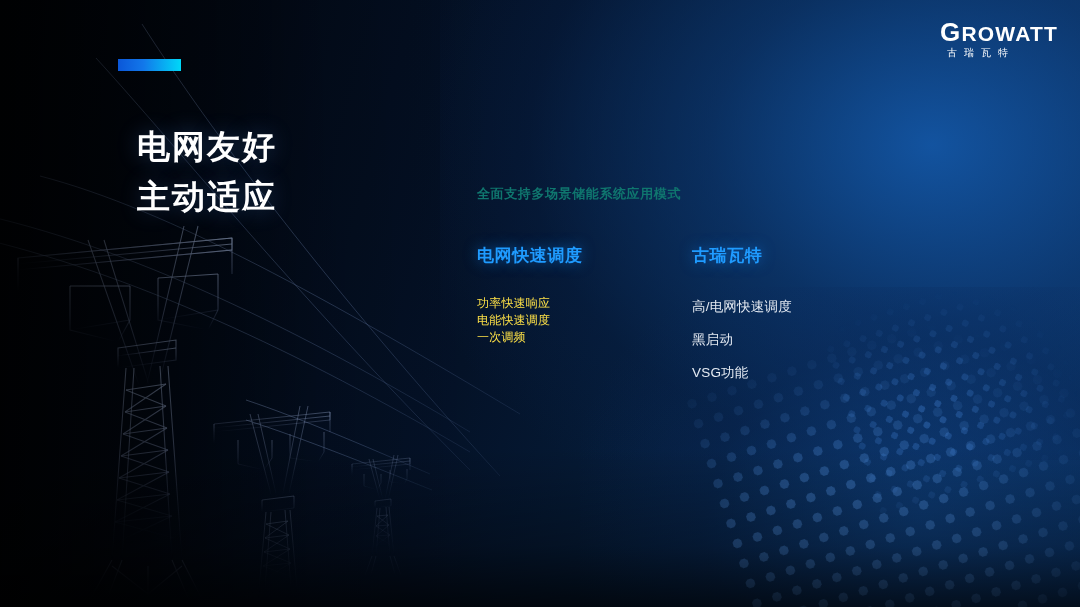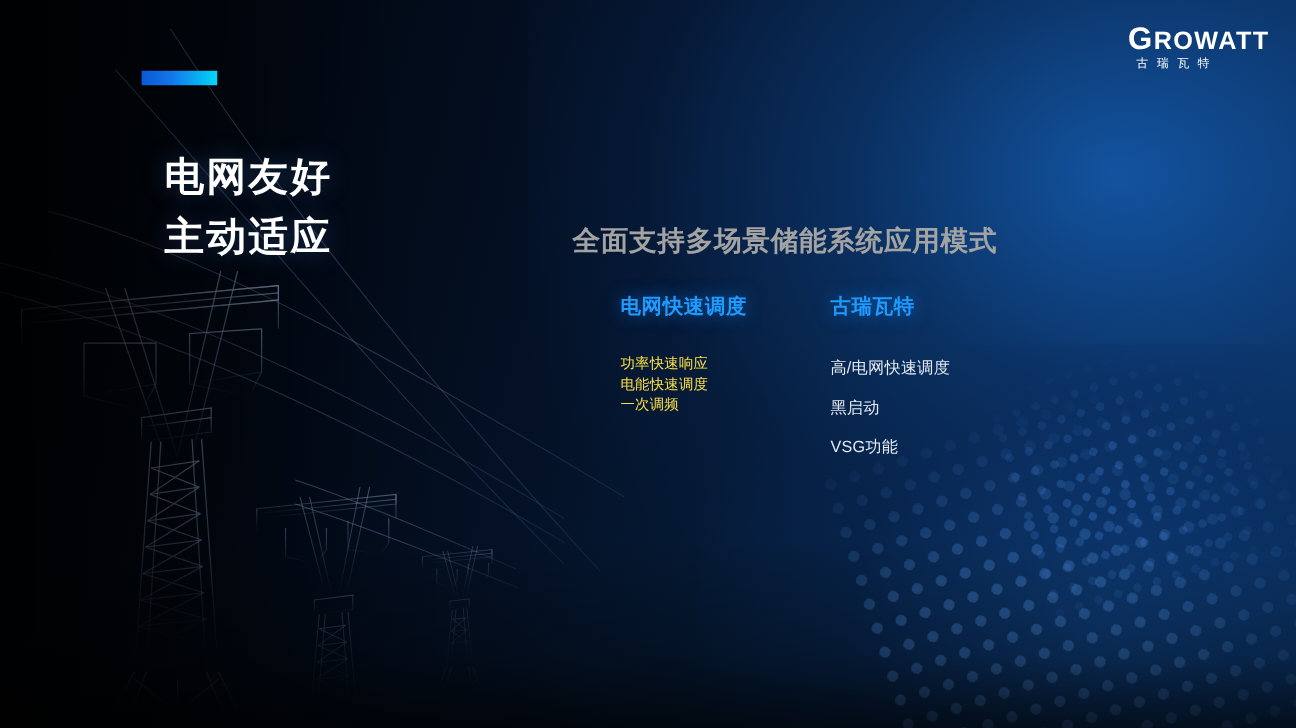--- a/index.html
+++ b/index.html
@@ -140,8 +140,8 @@
     position: absolute;
     left: 477px;
     top: 185px;
-    color: #a3a3a3;
-    font-size: 23px;
+    color: #0f766e;
+    font-size: 13px;
     font-weight: bold;
     letter-spacing: 0.6px;
     white-space: nowrap;

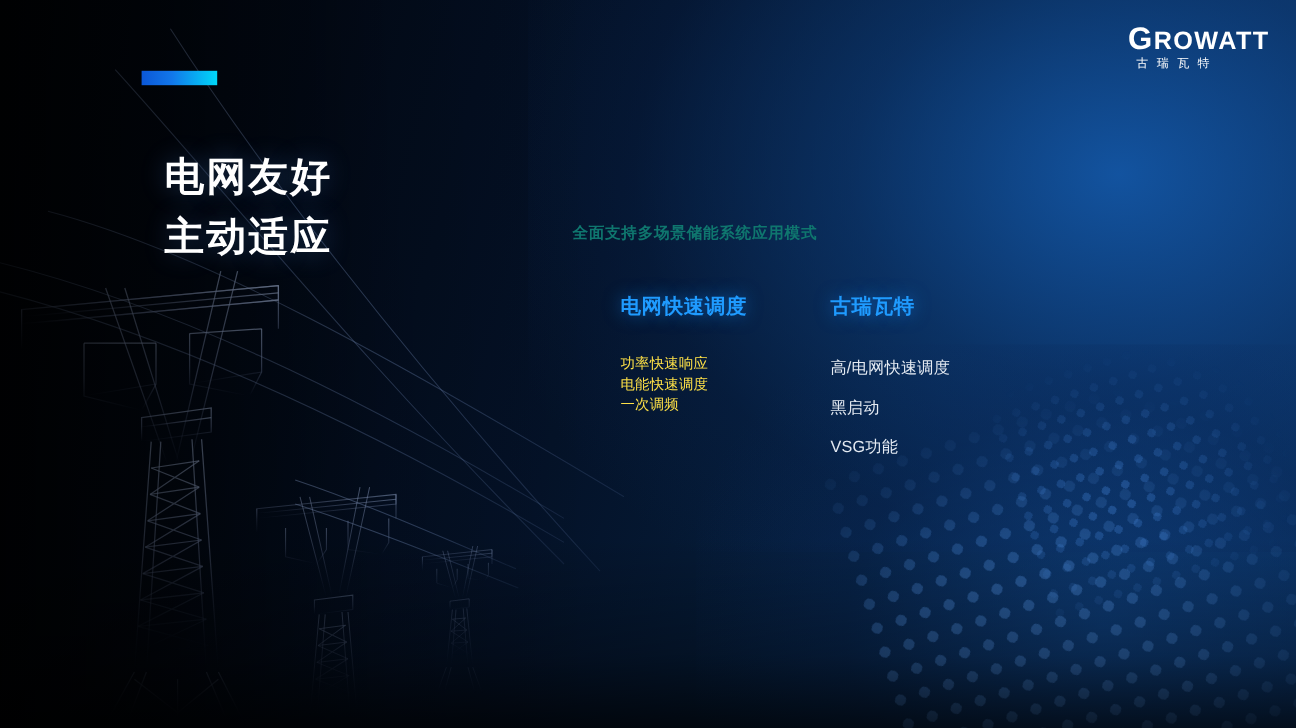--- a/index.html
+++ b/index.html
@@ -151,7 +151,7 @@
     position: absolute;
     top: 244px;
   }
-  .col-left  { left: 477px; width: 86px; margin-left: 40px; }
+  .col-left  { left: 477px; width: 86px; }
   .col-right { left: 692px; width: 200px; }
 
   .col-head {

